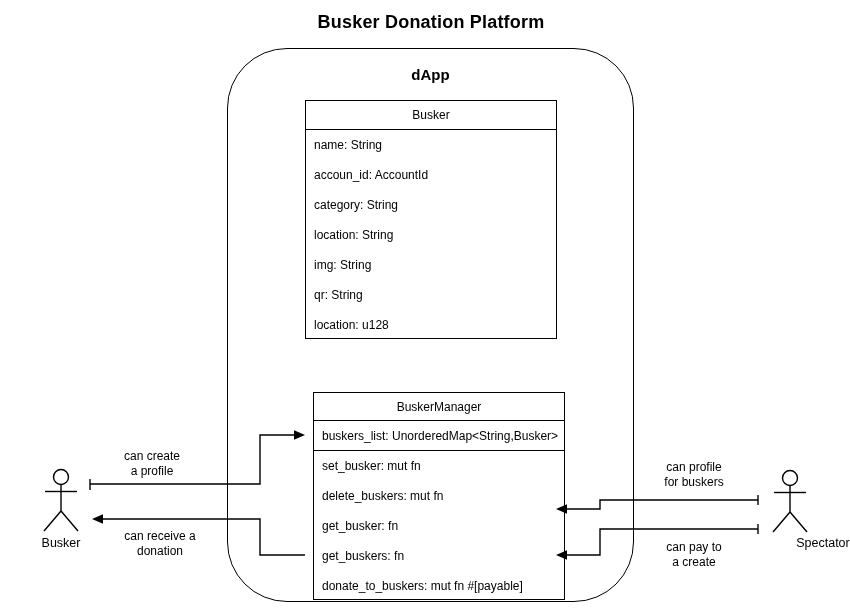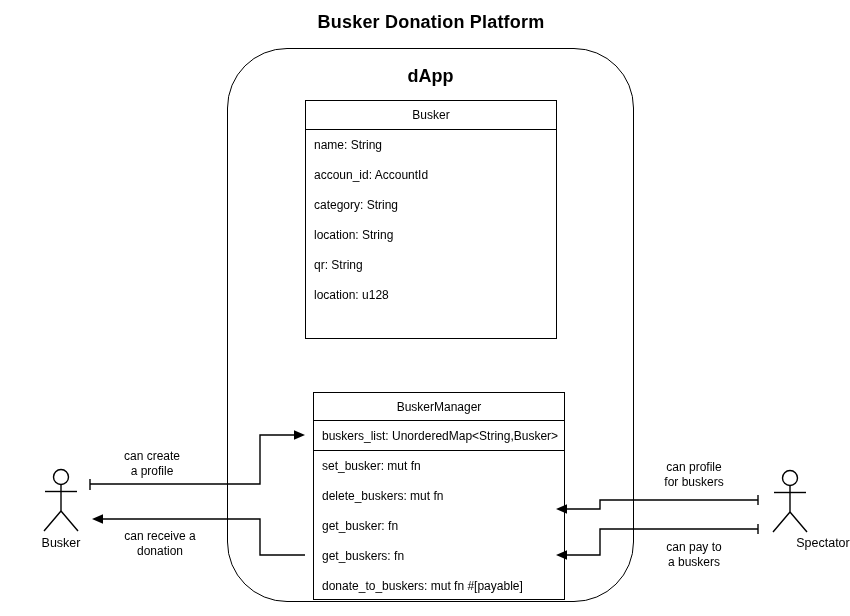--- a/index.html
+++ b/index.html
@@ -43,7 +43,7 @@
     top: 66px;
     width: 407px;
     text-align: center;
-    font-size: 18px;
+    font-size: 15px;
     font-weight: bold;
   }
   .class-box {

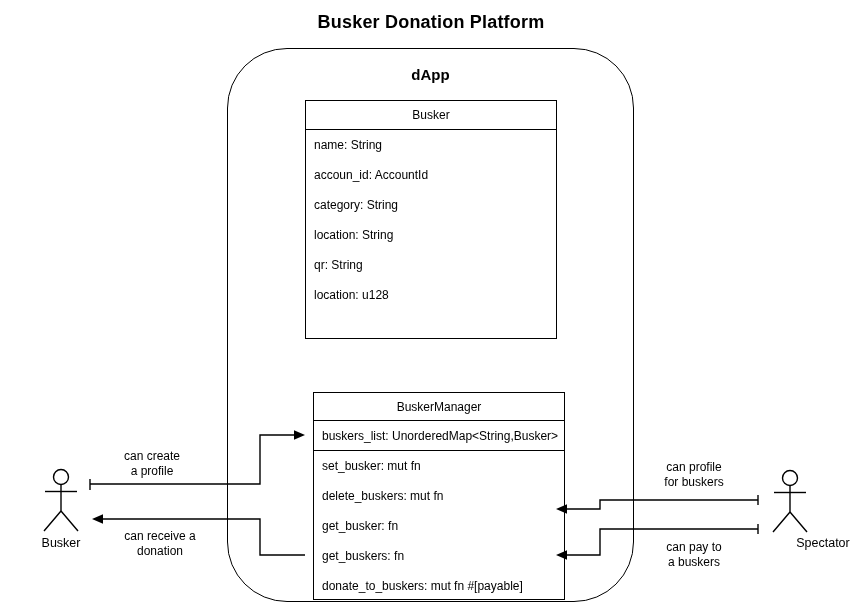--- a/index.html
+++ b/index.html
@@ -112,6 +112,7 @@
     <div class="row">accoun_id: AccountId</div>
     <div class="row">category: String</div>
     <div class="row">location: String</div>
+    <div class="row">img: String</div>
     <div class="row">qr: String</div>
     <div class="row">location: u128</div>
   </div>

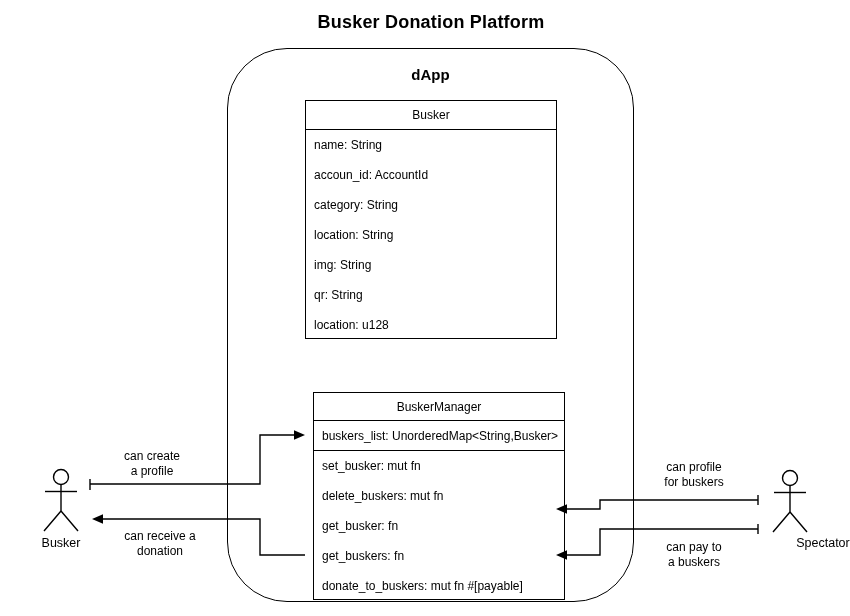--- a/index.html
+++ b/index.html
@@ -186,7 +186,7 @@
   </div>
   <div class="edge-label" style="left:634px; top:540px;">
     <div>can pay to</div>
-    <div>a buskers</div>
+    <div>a create</div>
   </div>
 
 </div>

